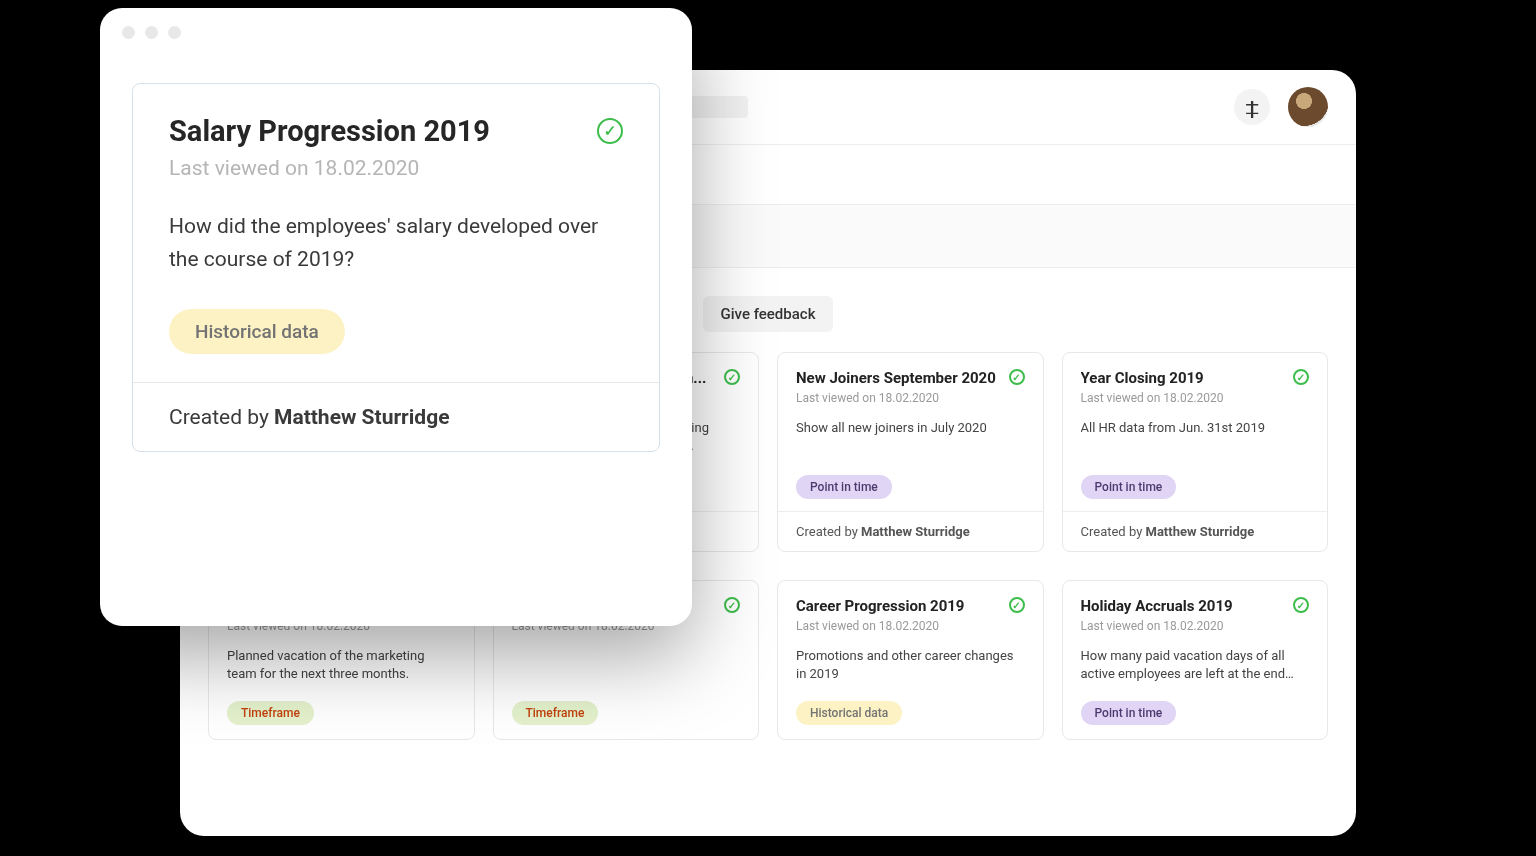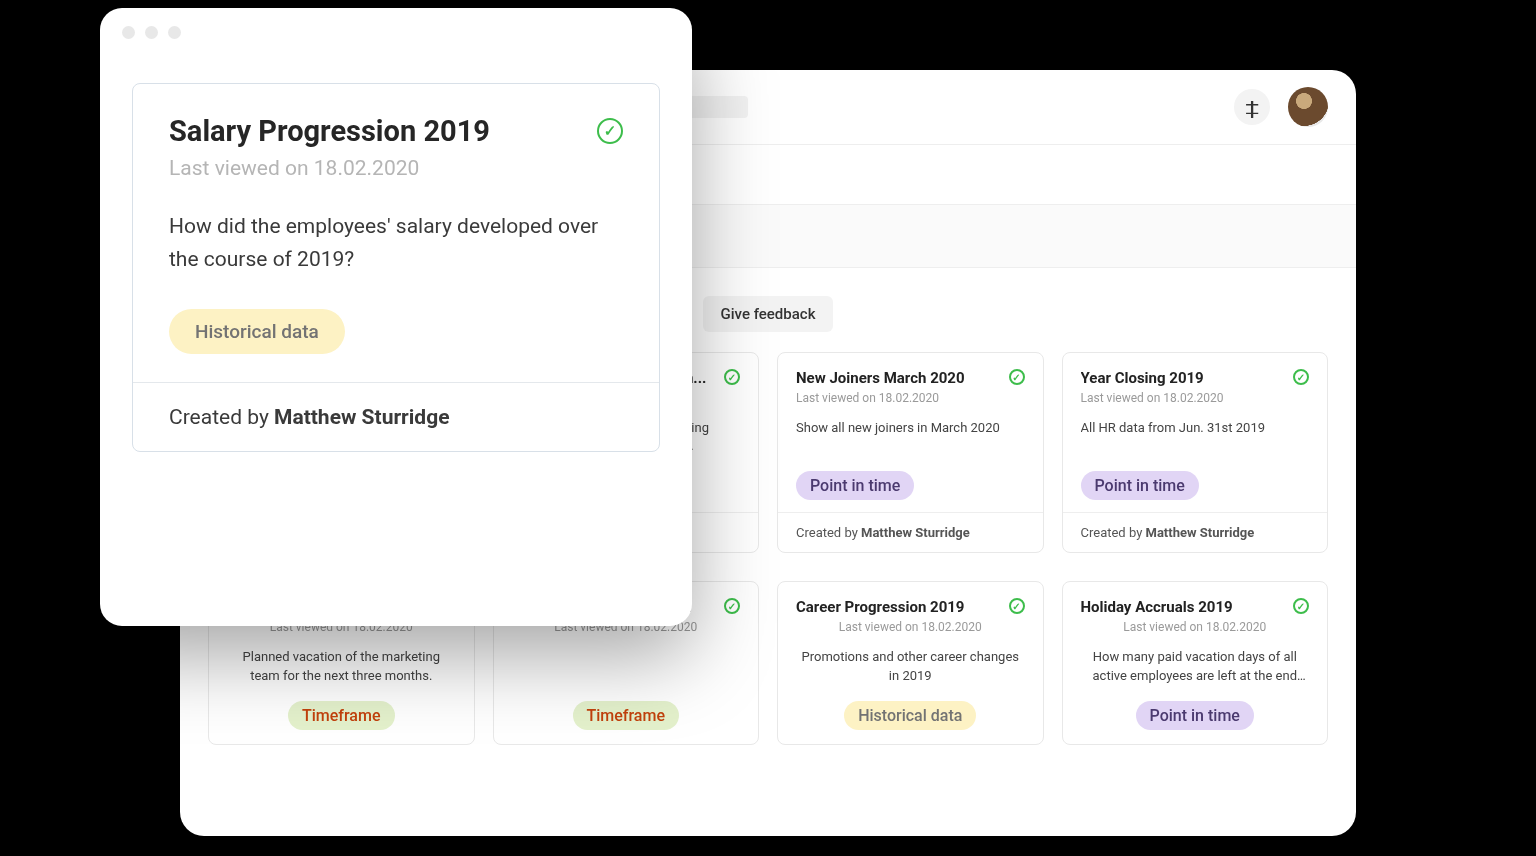--- a/index.html
+++ b/index.html
@@ -146,7 +146,7 @@
 
   <div class="card">
     <div class="card-top">
-      <div class="card-title">New Joiners March 2020</div>
+      <div class="card-title">New Joiners September 2020</div>
       <span class="check-icon"></span>
     </div>
     <div class="card-meta">Last viewed on 18.02.2020</div>

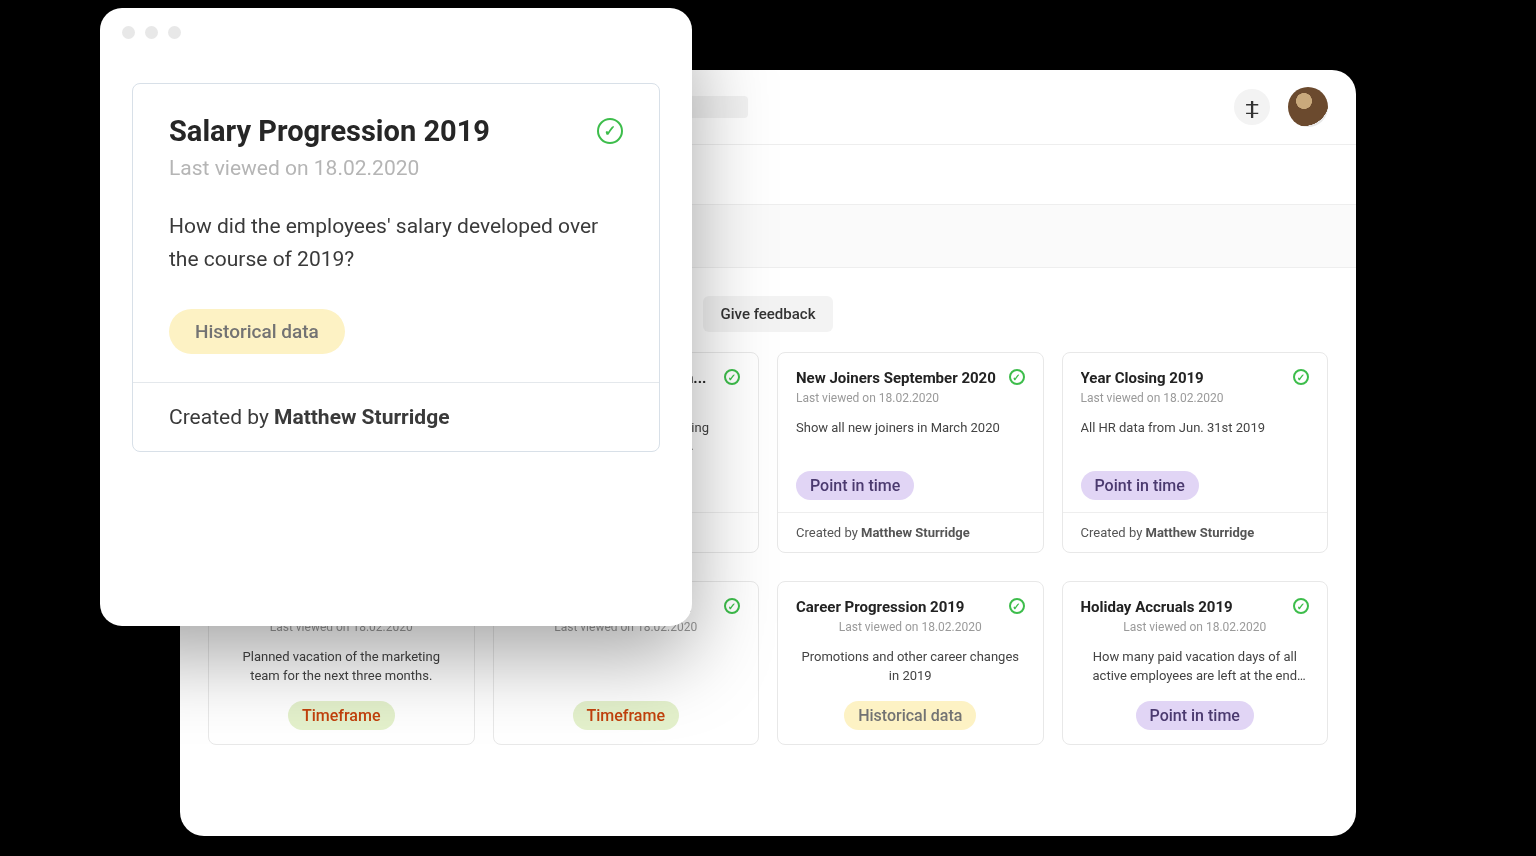--- a/index.html
+++ b/index.html
@@ -150,7 +150,7 @@
       <span class="check-icon"></span>
     </div>
     <div class="card-meta">Last viewed on 18.02.2020</div>
-    <div class="card-desc">Show all new joiners in March 2020</div>
+    <div class="card-desc">Show all new joiners in July 2020</div>
     <div class="card-tag-row"><span class="tag tag-purple">Point in time</span></div>
     <div class="card-footer">
       <span>Created by </span><b>Matthew Sturridge</b>

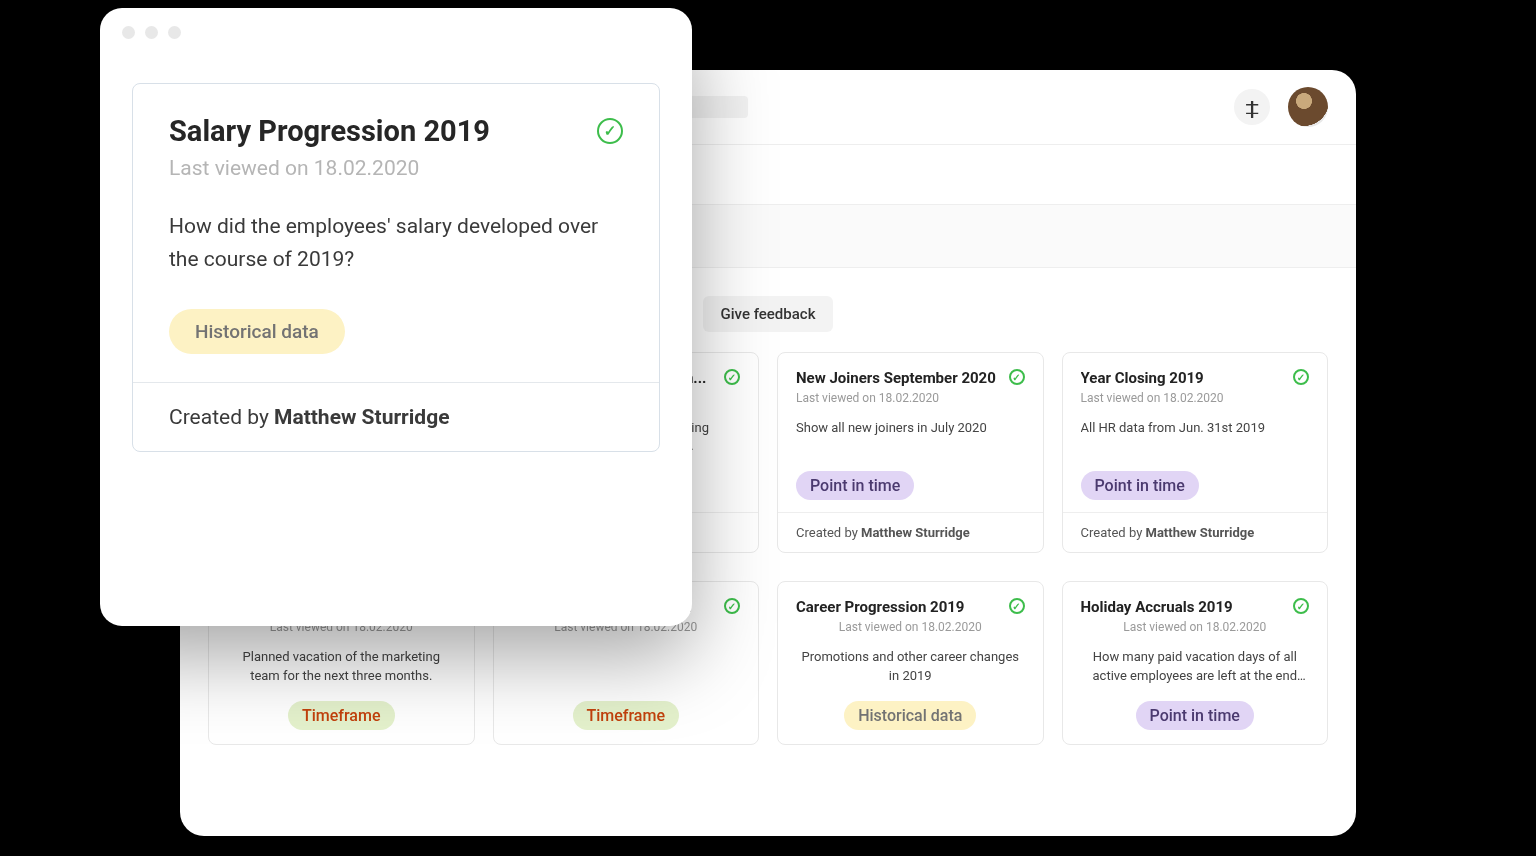--- a/index.html
+++ b/index.html
@@ -57,7 +57,7 @@
   .card-meta { font-size: 12px; color: #9a9a9a; margin-top: 4px; }
   .card-desc { font-size: 13px; color: #444; margin-top: 14px; line-height: 1.4; flex-grow: 0; display:-webkit-box; -webkit-line-clamp:2; -webkit-box-orient:vertical; overflow:hidden;}
   .card-tag-row { margin-top: auto; padding-top: 16px; }
-  .tag { display: inline-block; padding: 5px 14px; border-radius: 999px; font-size: 16px; font-weight: 500; }
+  .tag { display: inline-block; padding: 5px 14px; border-radius: 999px; font-size: 12px; font-weight: 500; }
   .tag-green { background: #e4f1cc; color: #c2410c; }
   .tag-yellow { background: #fdf2c4; color: #737373; }
   .tag-purple { background: #e1d5f5; color: #4b3a6f; }

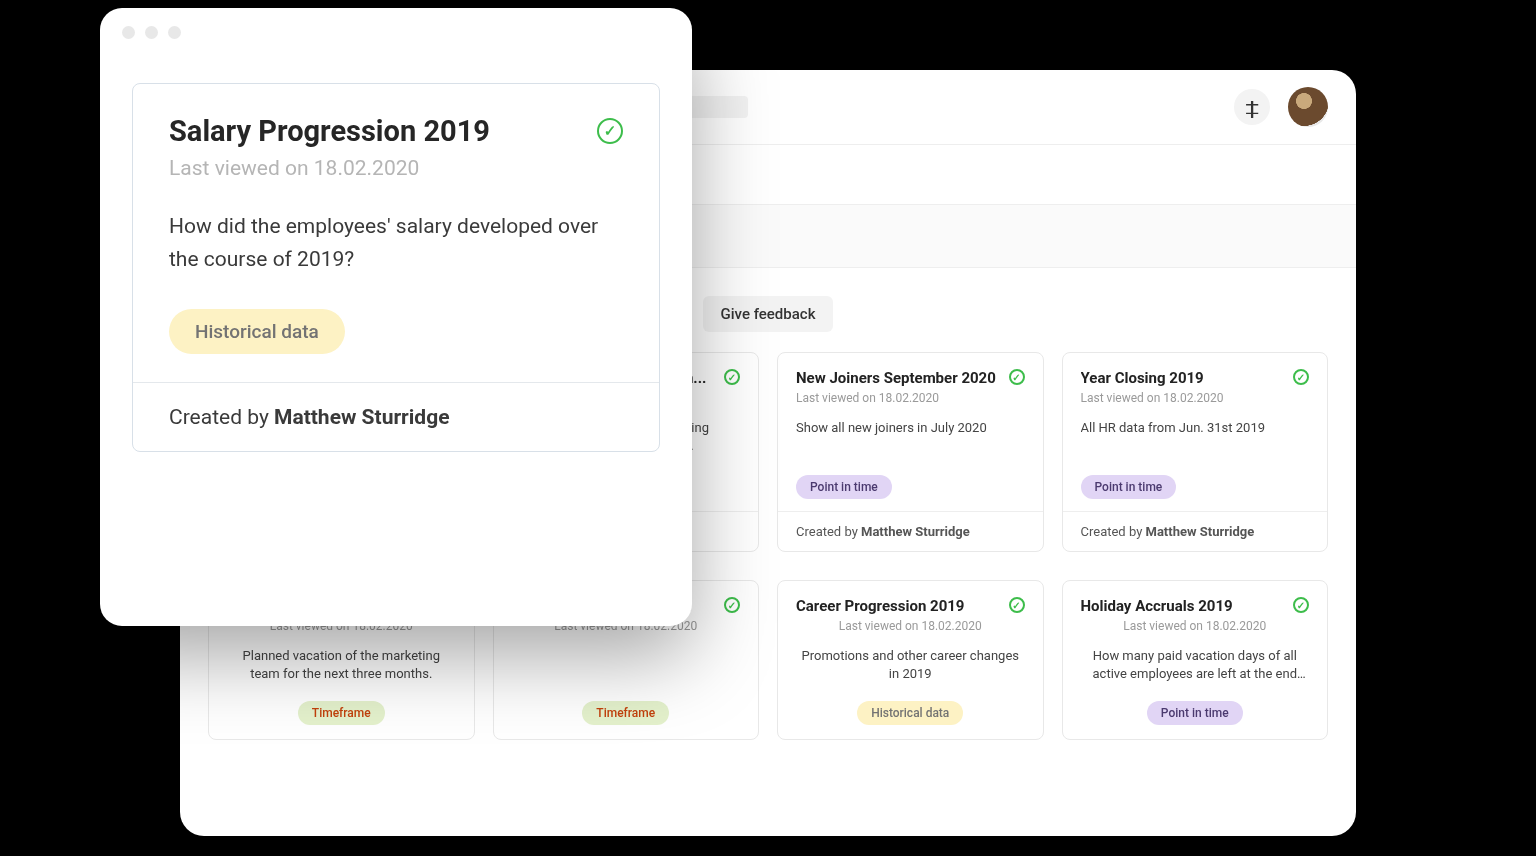--- a/index.html
+++ b/index.html
@@ -64,7 +64,7 @@
   .card-footer { border-top: 1px solid #eee; margin: 12px -18px -14px; padding: 12px 18px; font-size: 13px; color: #555; }
   .card-footer b { font-weight: 700; }
 
-  .cards-grid.row2 .card { min-height: 160px; text-align: center; }
+  .cards-grid.row2 .card { min-height: 160px; }
 
   
   .overlay-window {

